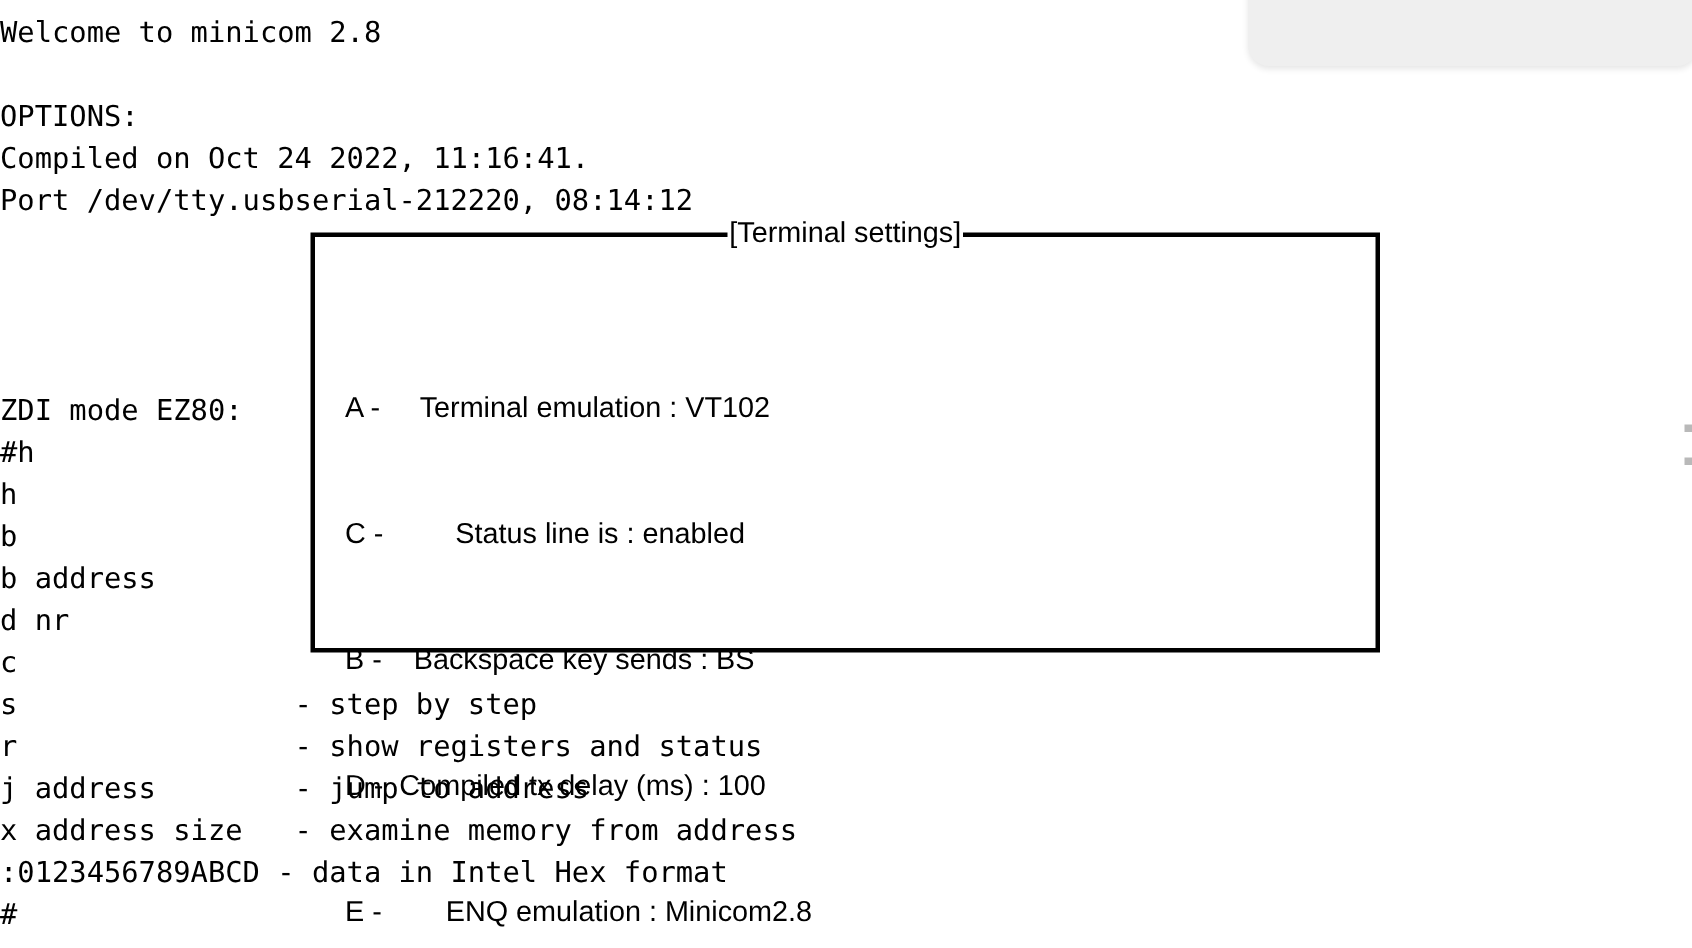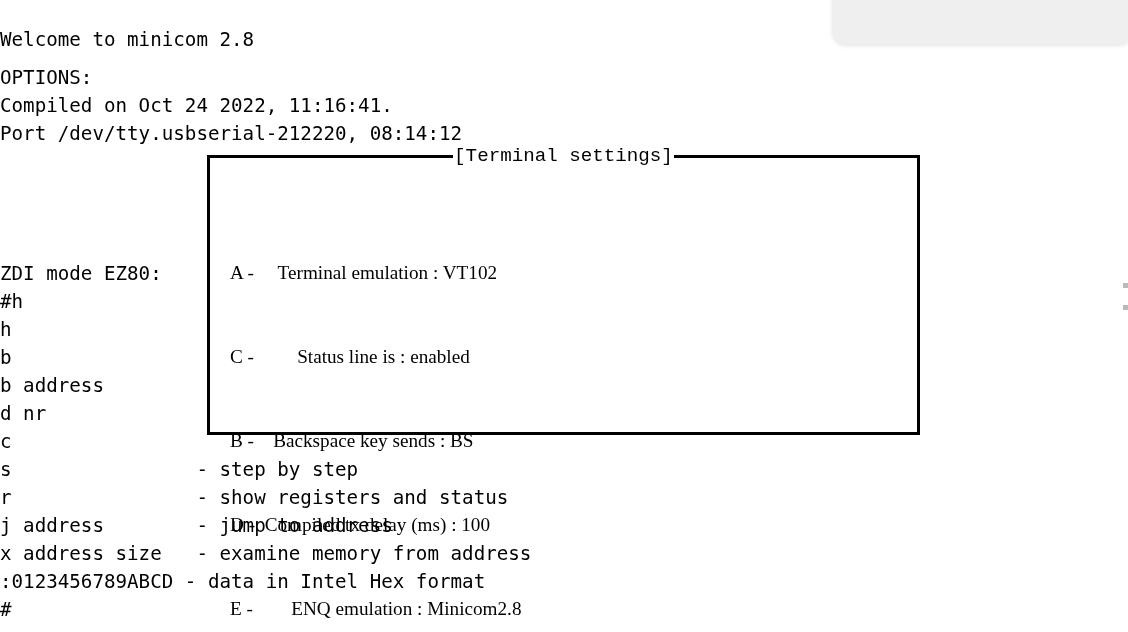--- a/index.html
+++ b/index.html
@@ -123,7 +123,7 @@
 <body>
 
 <div id="terminal">
-  <div class="tline" style="top:26px">Welcome to minicom 2.8</div>
+  <div class="tline" style="top:8px">Welcome to minicom 2.8</div>
   <div class="tline" style="top:36px"></div>
   <div class="tline" style="top:64px">OPTIONS:</div>
   <div class="tline" style="top:92px">Compiled on Oct 24 2022, 11:16:41.</div>

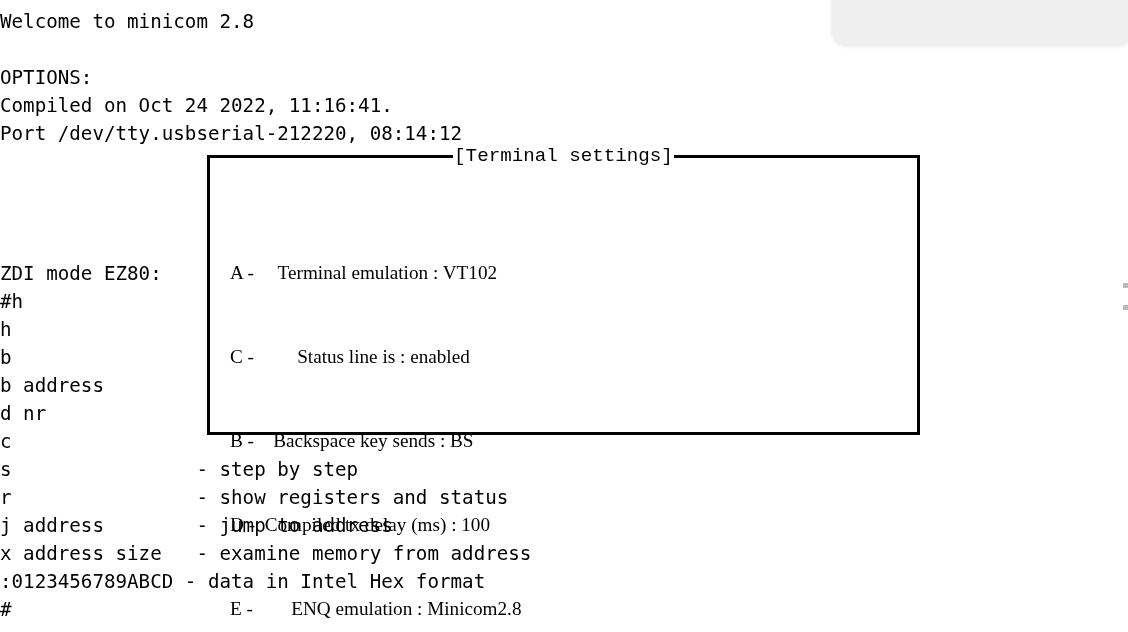--- a/index.html
+++ b/index.html
@@ -64,7 +64,7 @@
     display: inline-block;
     background: #ffffff;
     padding: 0 1px;
-    font-family: Liberation Mono, monospace;
+    font-family: Liberation Sans, sans-serif;
     font-size: 19.2px;
     line-height: 28px;
     color: #000000;

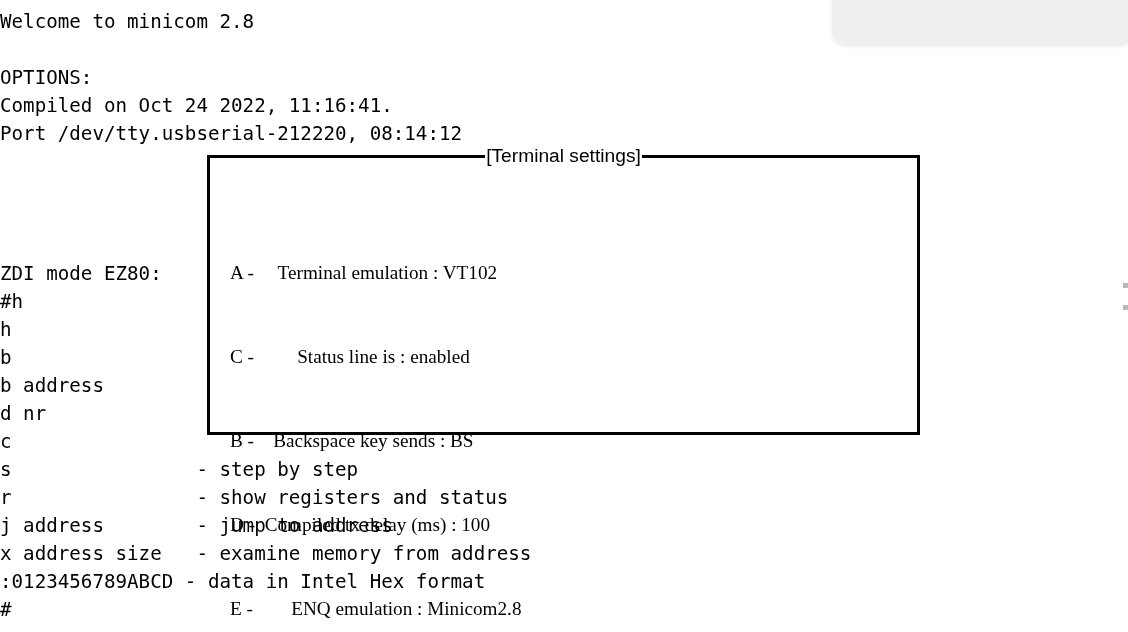--- a/index.html
+++ b/index.html
@@ -84,7 +84,7 @@
     white-space: pre;
     height: 28px;
     line-height: 28px;
-    font-family: Liberation Serif, serif;
+    font-family: Liberation Sans, sans-serif;
     font-size: 19.2px;
   }
 

